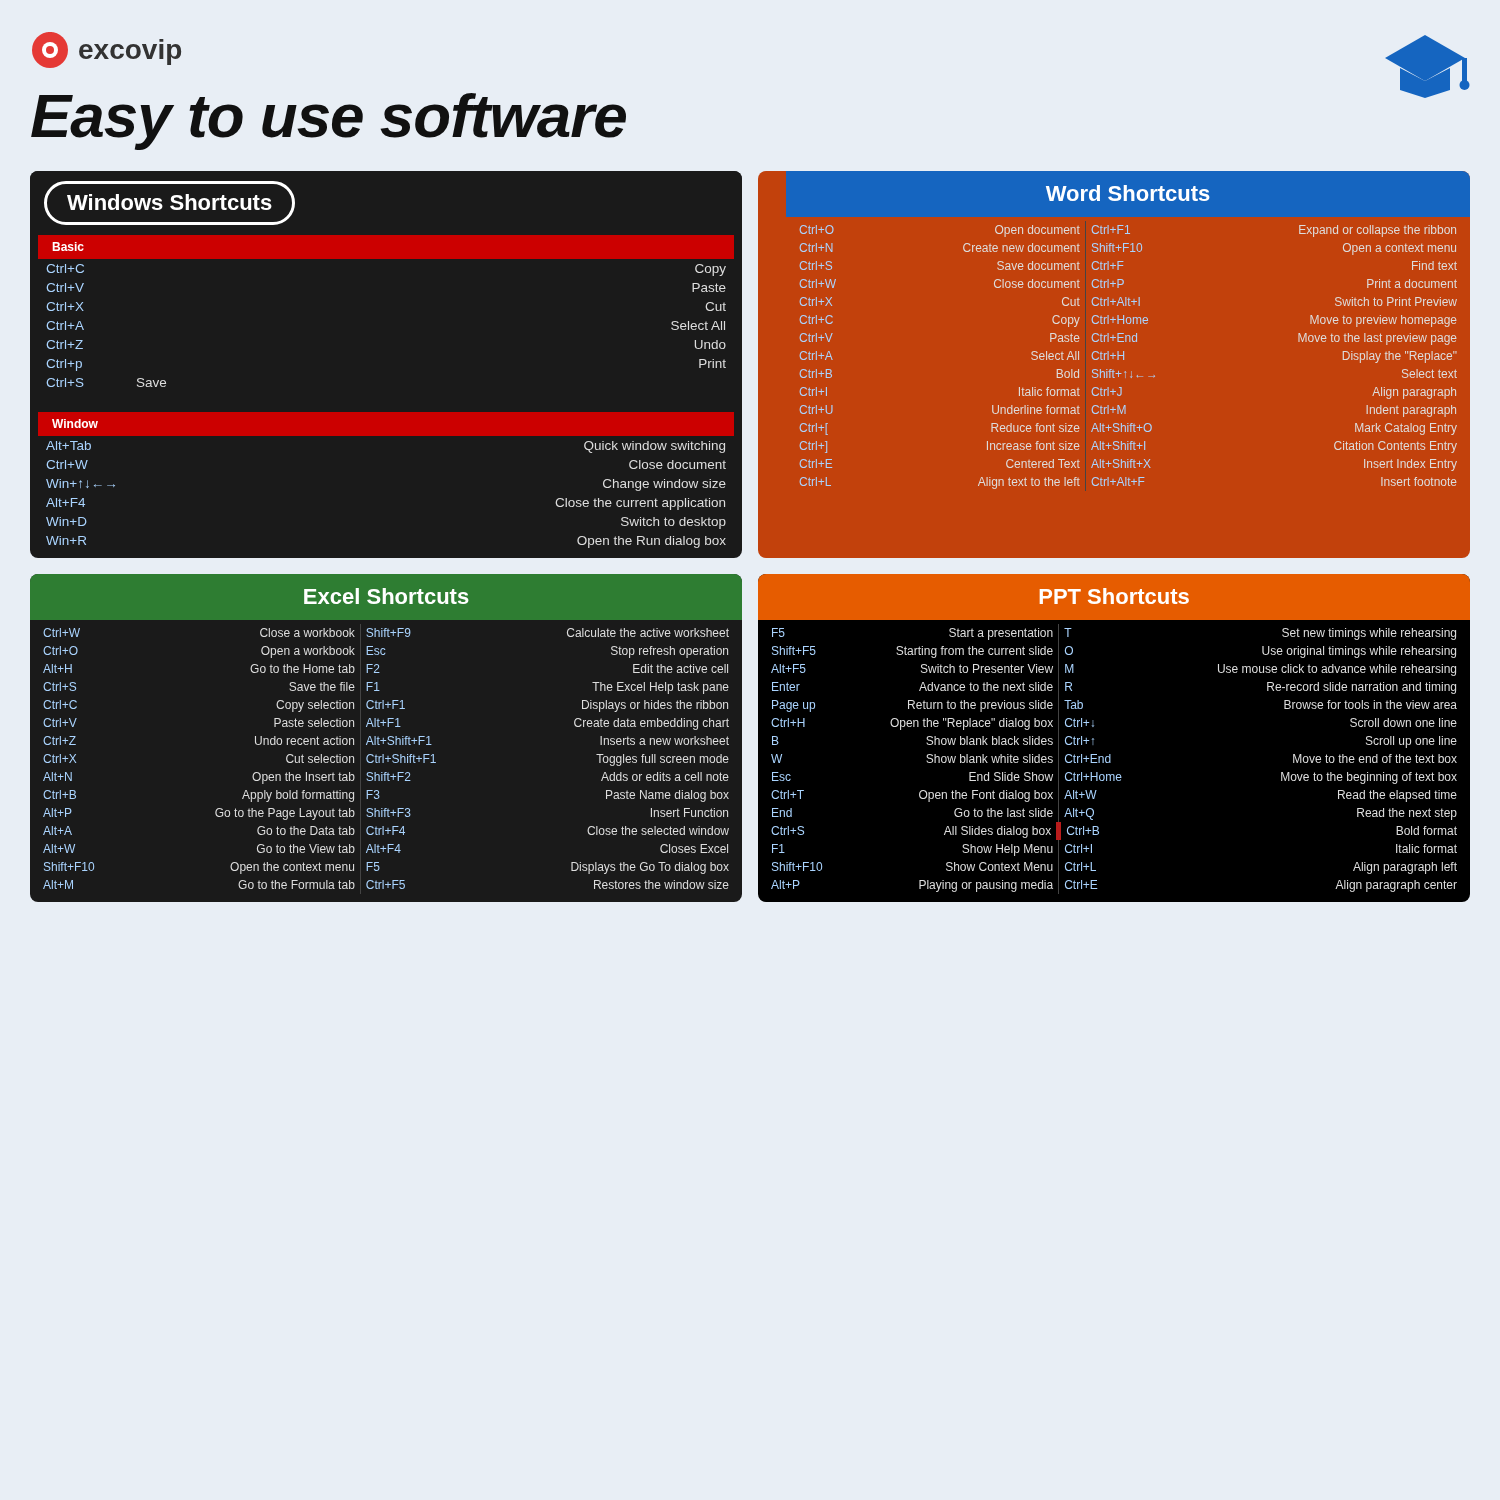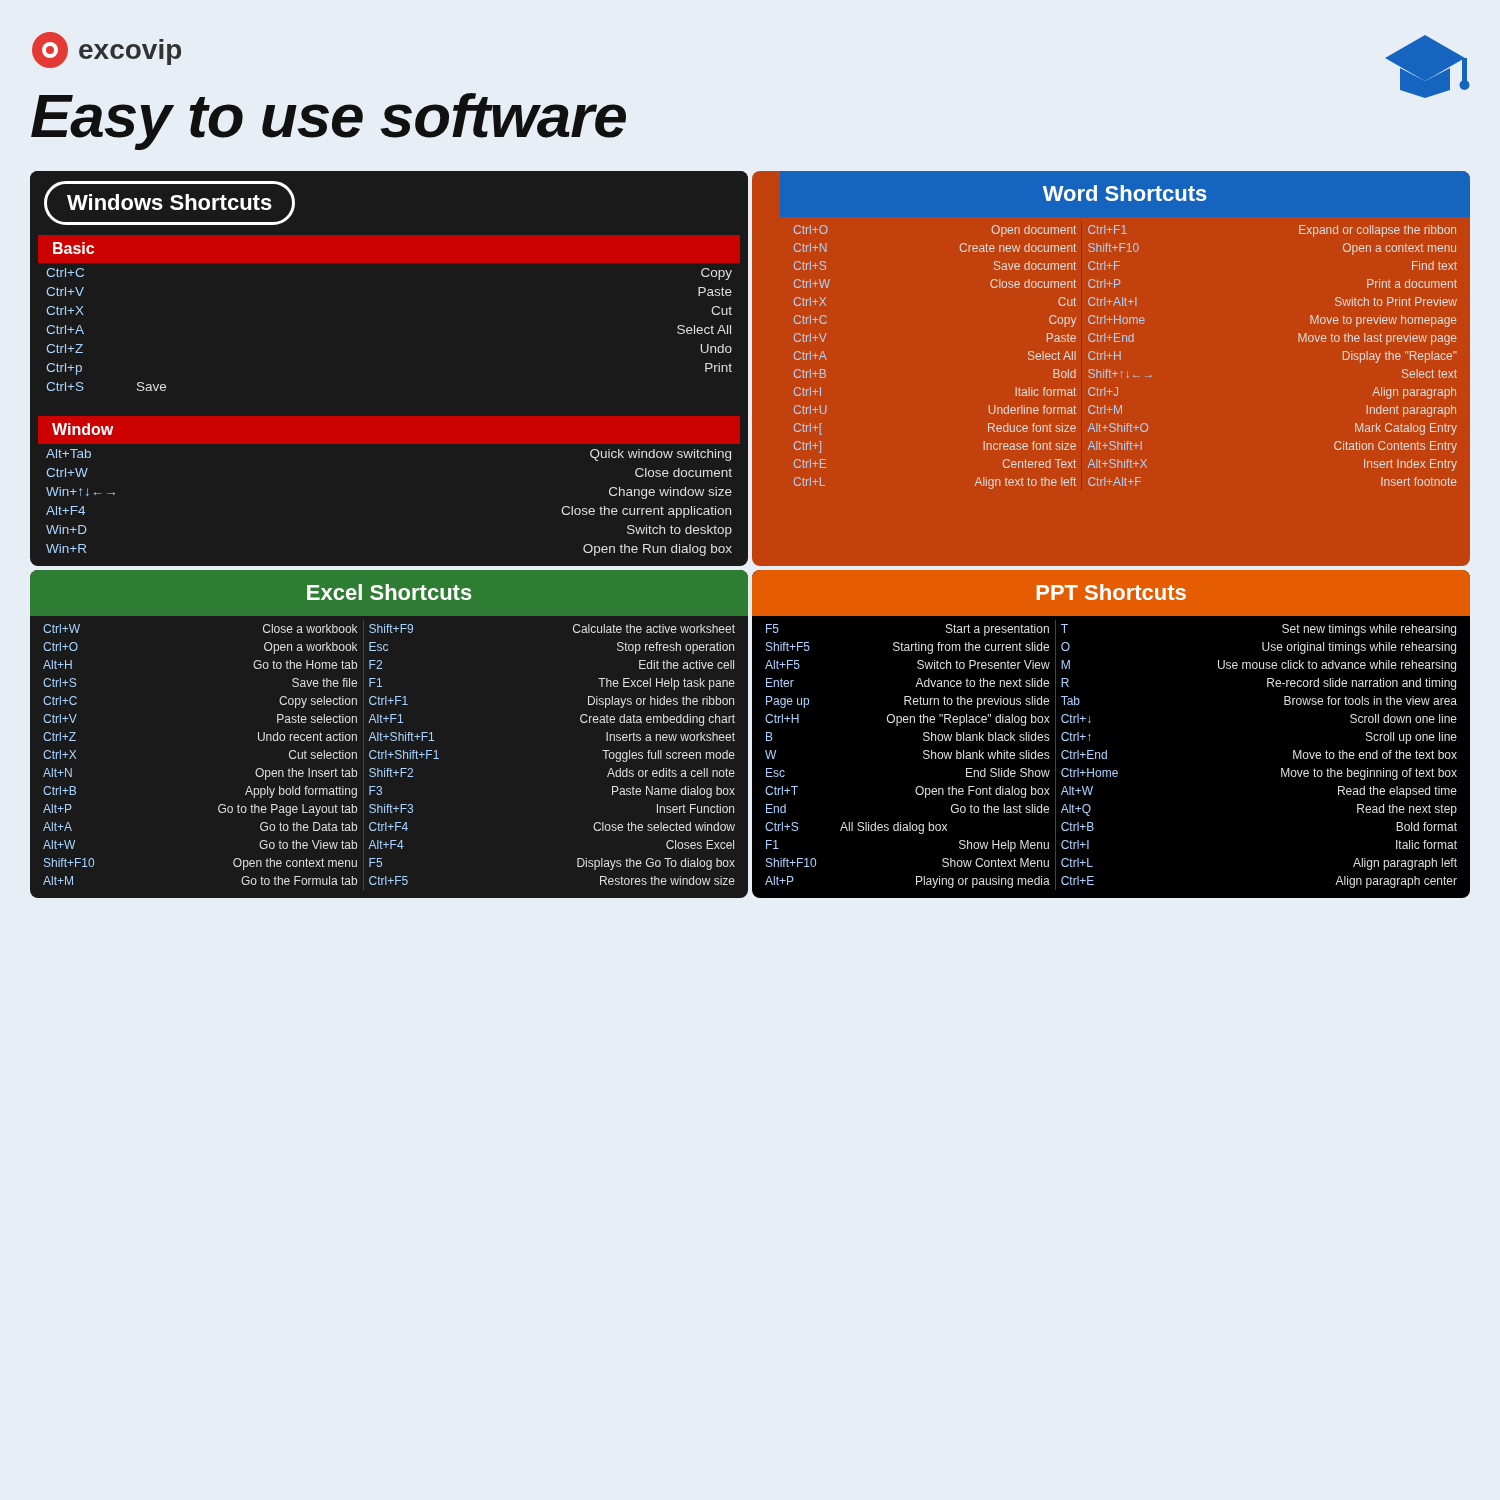--- a/index.html
+++ b/index.html
@@ -50,7 +50,7 @@
       display: grid;
       grid-template-columns: 1fr 1fr;
       grid-template-rows: auto auto;
-      gap: 4px;
+      gap: 16px;
     }
     .panel {
       border-radius: 8px;

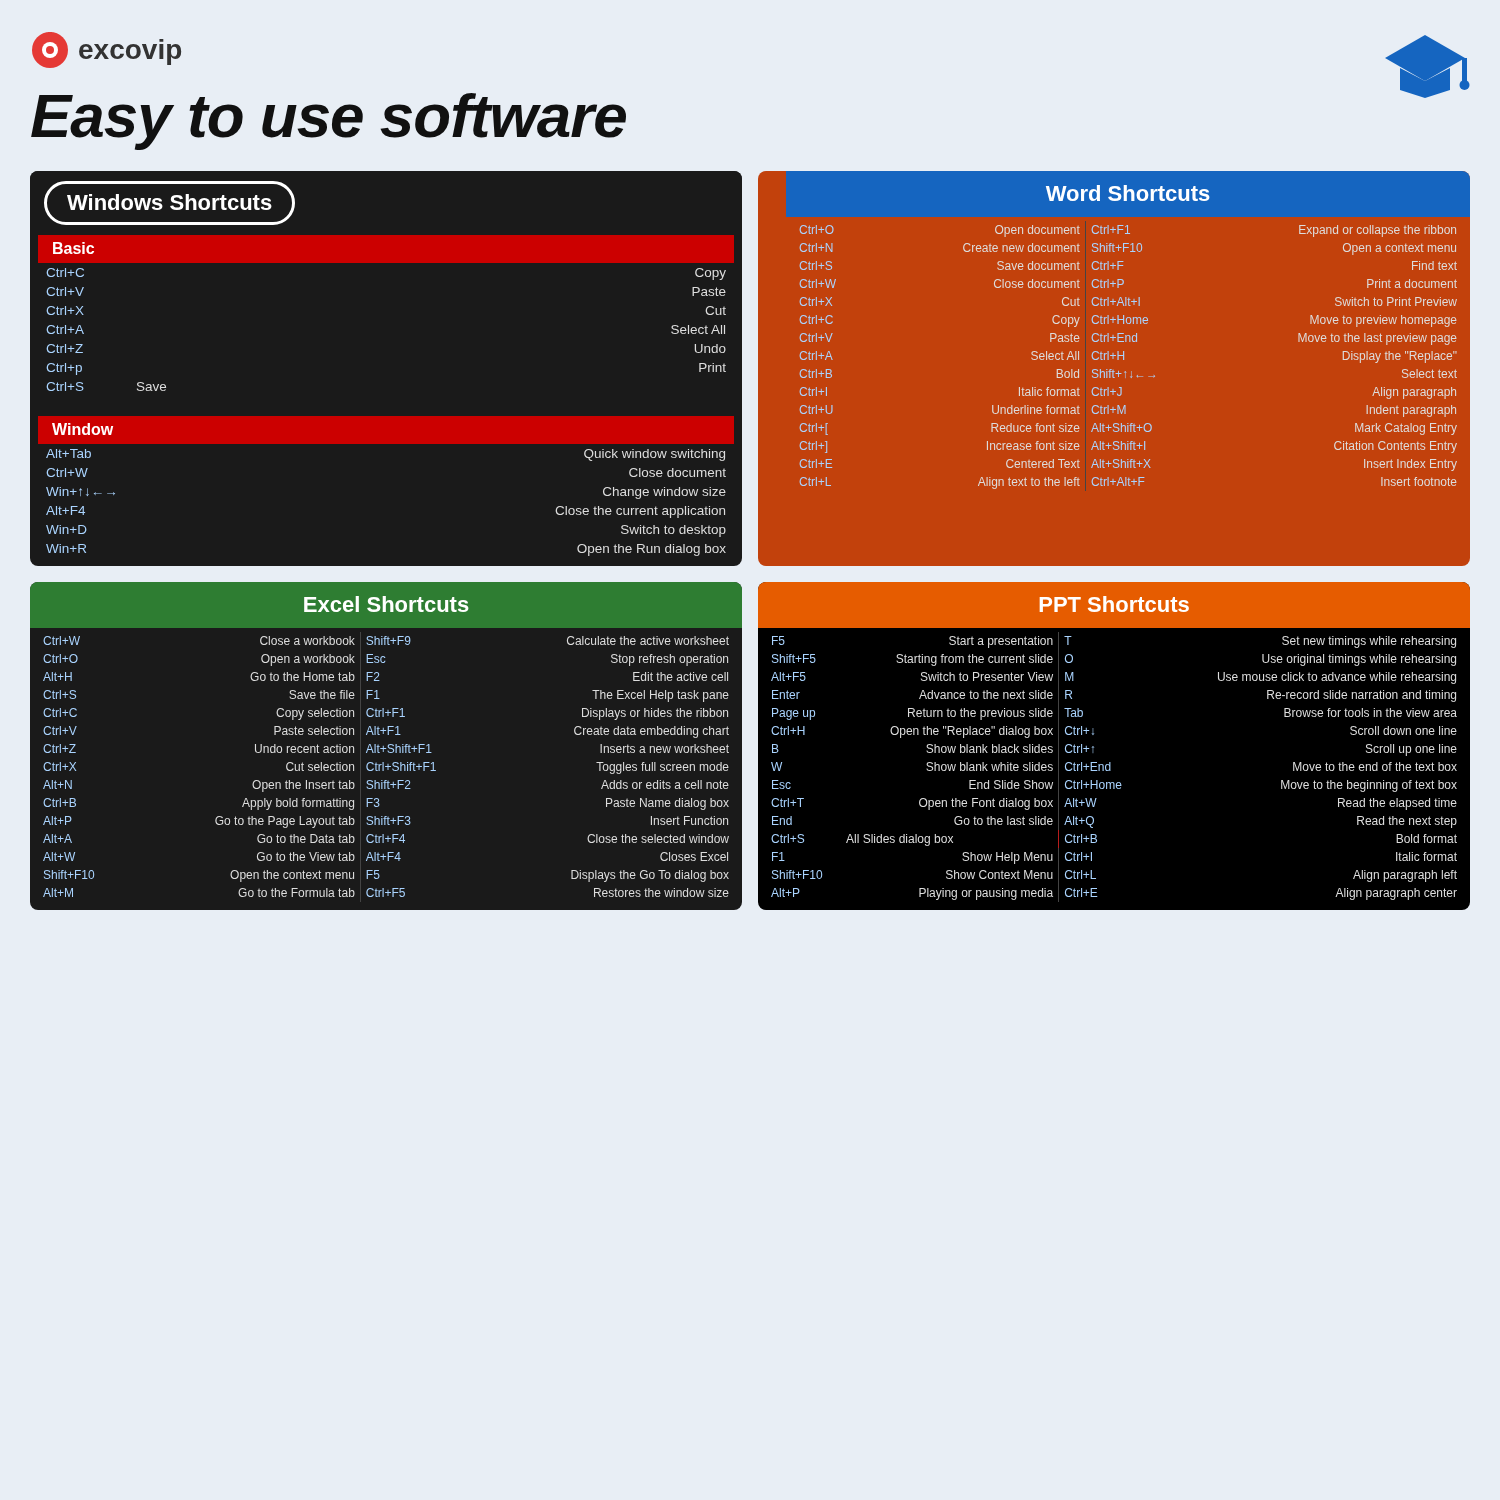--- a/index.html
+++ b/index.html
@@ -77,7 +77,7 @@
     .section-header {
       background: #cc0000;
       color: white;
-      font-size: 16px;
+      font-size: 12px;
       font-weight: bold;
       padding: 5px 14px;
     }

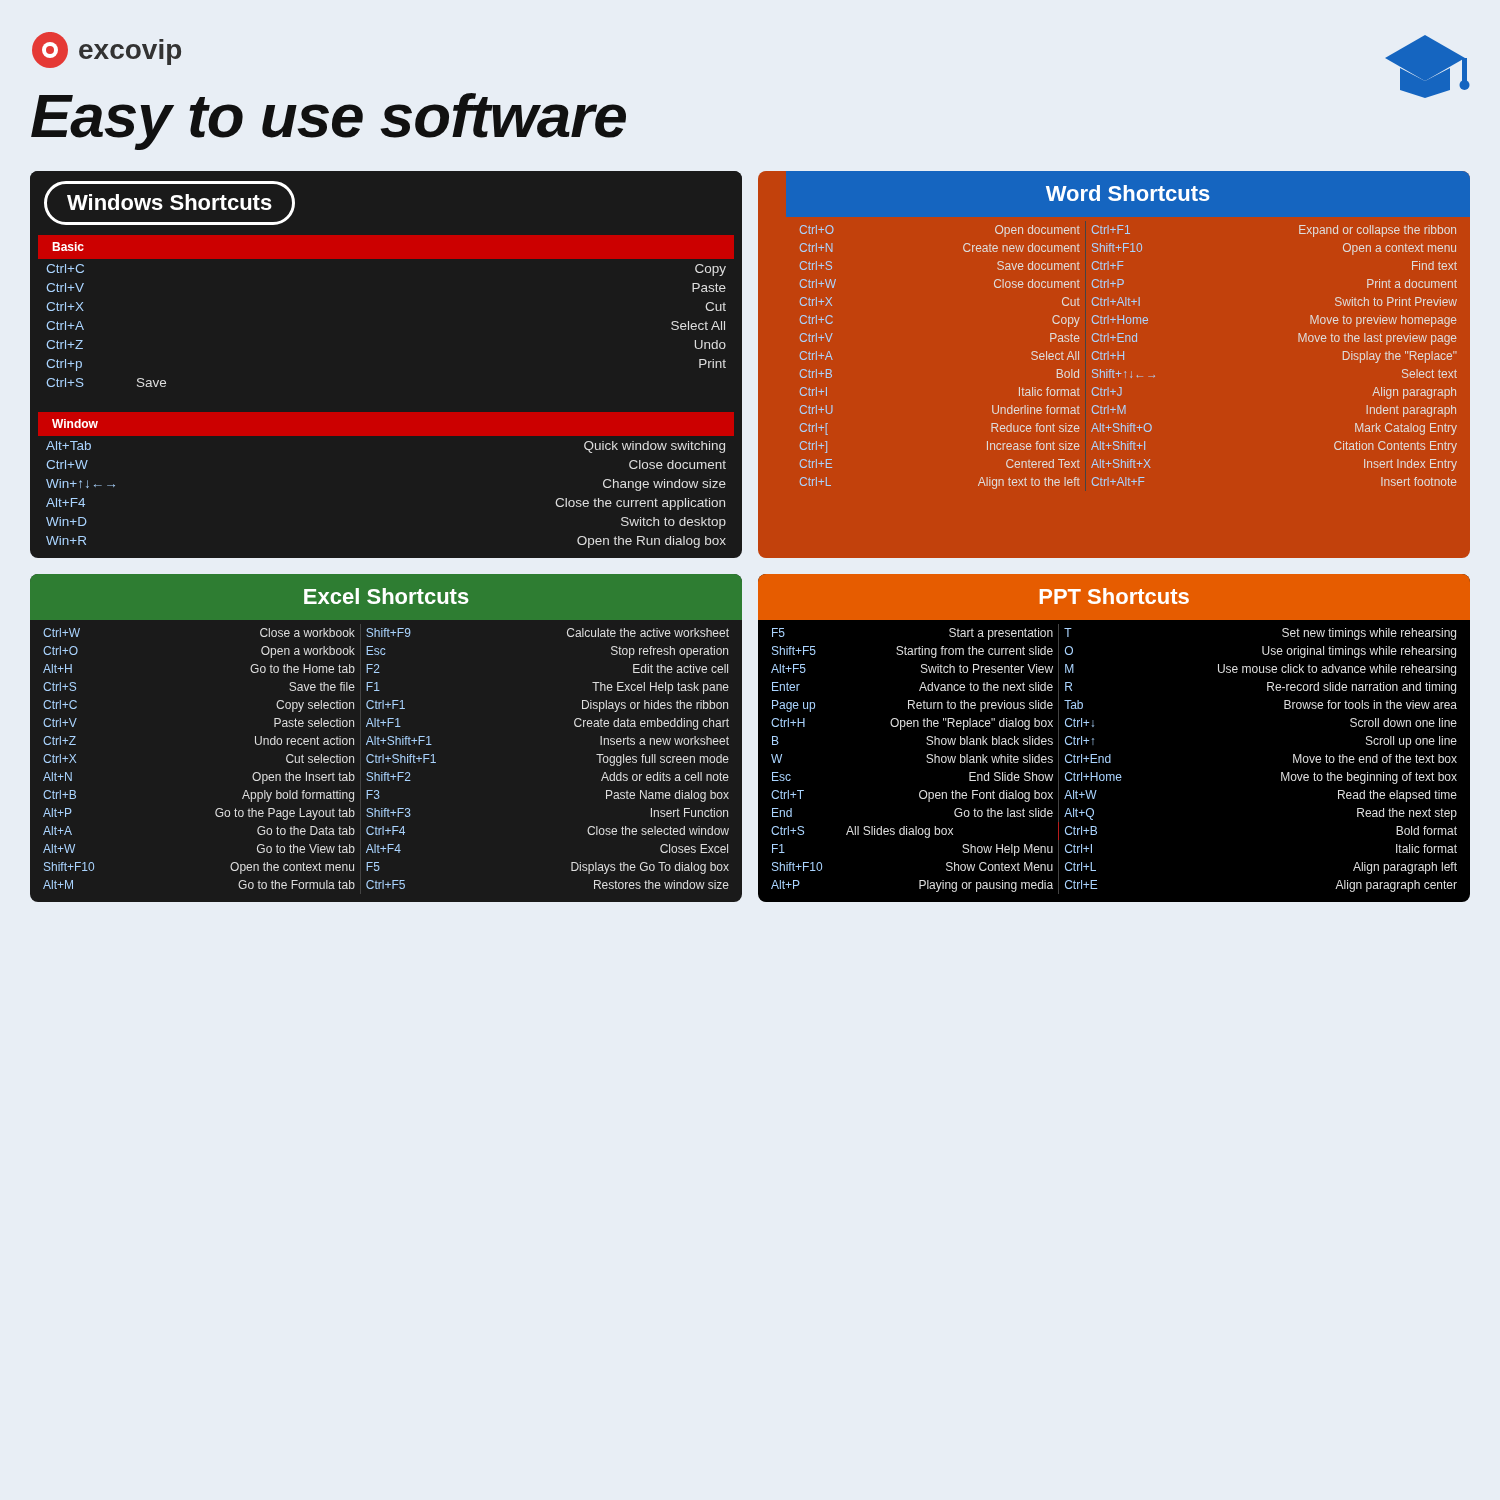--- a/index.html
+++ b/index.html
@@ -523,7 +523,7 @@
   </tr>
             <tr>
     <td class="key">Ctrl+S</td>
-    <td class="desc" style="border-right:1px solid #b91c1c;">All Slides dialog box</td>
+    <td class="desc" style="text-align:right;border-right:5px solid #b91c1c;">All Slides dialog box</td>
     <td class="key2">Ctrl+B</td>
     <td class="desc-right">Bold format</td>
   </tr>

